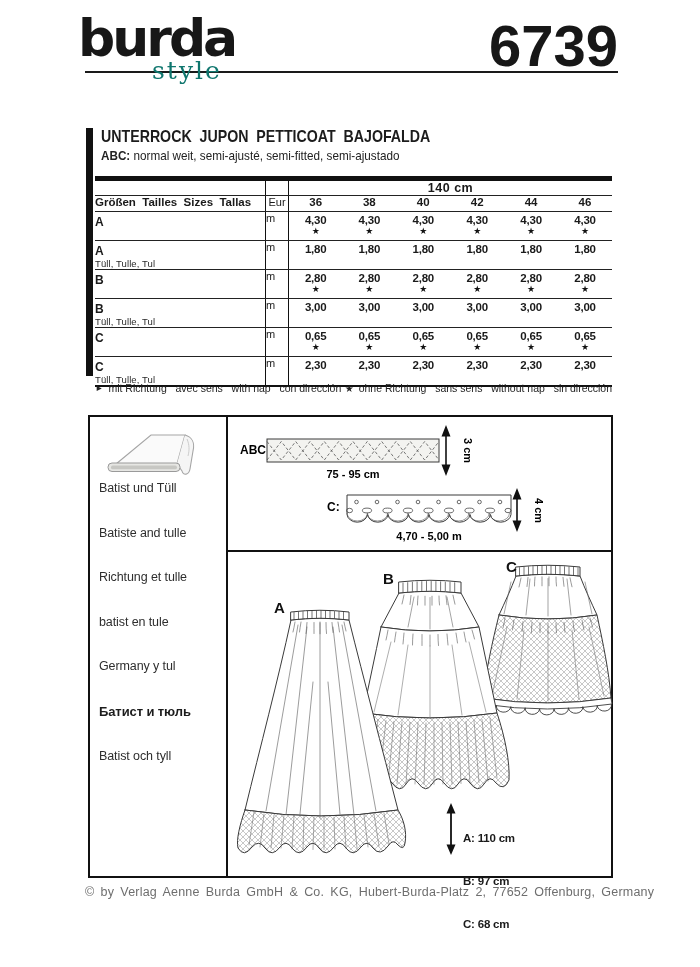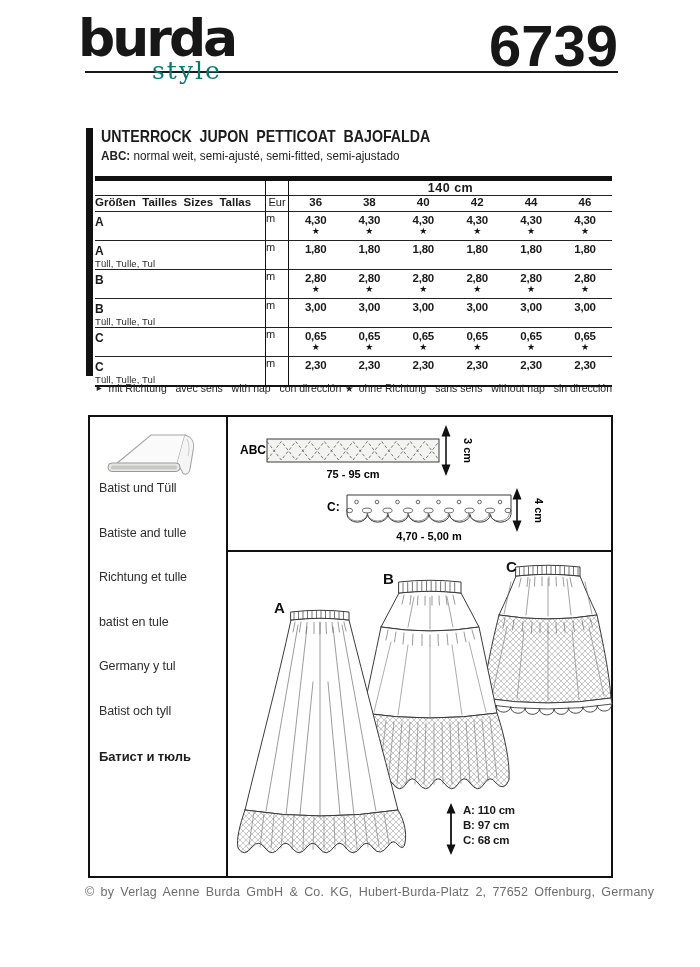--- a/index.html
+++ b/index.html
@@ -284,8 +284,8 @@
         <div class="lang-item">Richtung et tulle</div>
         <div class="lang-item">batist en tule</div>
         <div class="lang-item">Germany y tul</div>
+        <div class="lang-item lang-bold">Батист и тюль</div>
         <div class="lang-item">Batist och tyll</div>
-        <div class="lang-item lang-bold">Батист и тюль</div>
       </div>
 
     <svg class="notions-svg" width="387" height="133" viewBox="0 0 387 133">

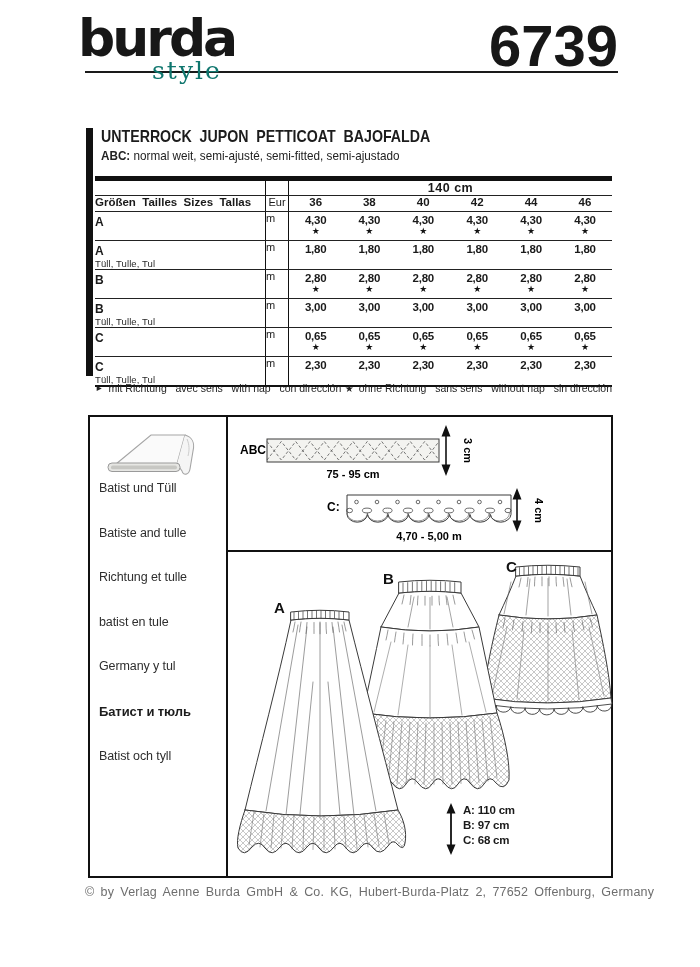--- a/index.html
+++ b/index.html
@@ -61,7 +61,7 @@
   .lbl-c{left:416px;top:141px;}
   .lengths{position:absolute;left:354px;top:386px;display:flex;gap:5px;}
   .len-col{display:flex;flex-direction:column;}
-  .len-line{font-size:11.5px;font-weight:bold;line-height:15px;letter-spacing:-.2px;white-space:pre;}
+  .len-line{font-size:11.5px;font-weight:bold;line-height:15px;letter-spacing:-.2px;white-space:pre;margin-top:28px;}
   
   .footer{position:absolute;left:85px;top:885px;width:533px;color:#6e6e6e;
           font-size:12.5px;letter-spacing:.2px;}

